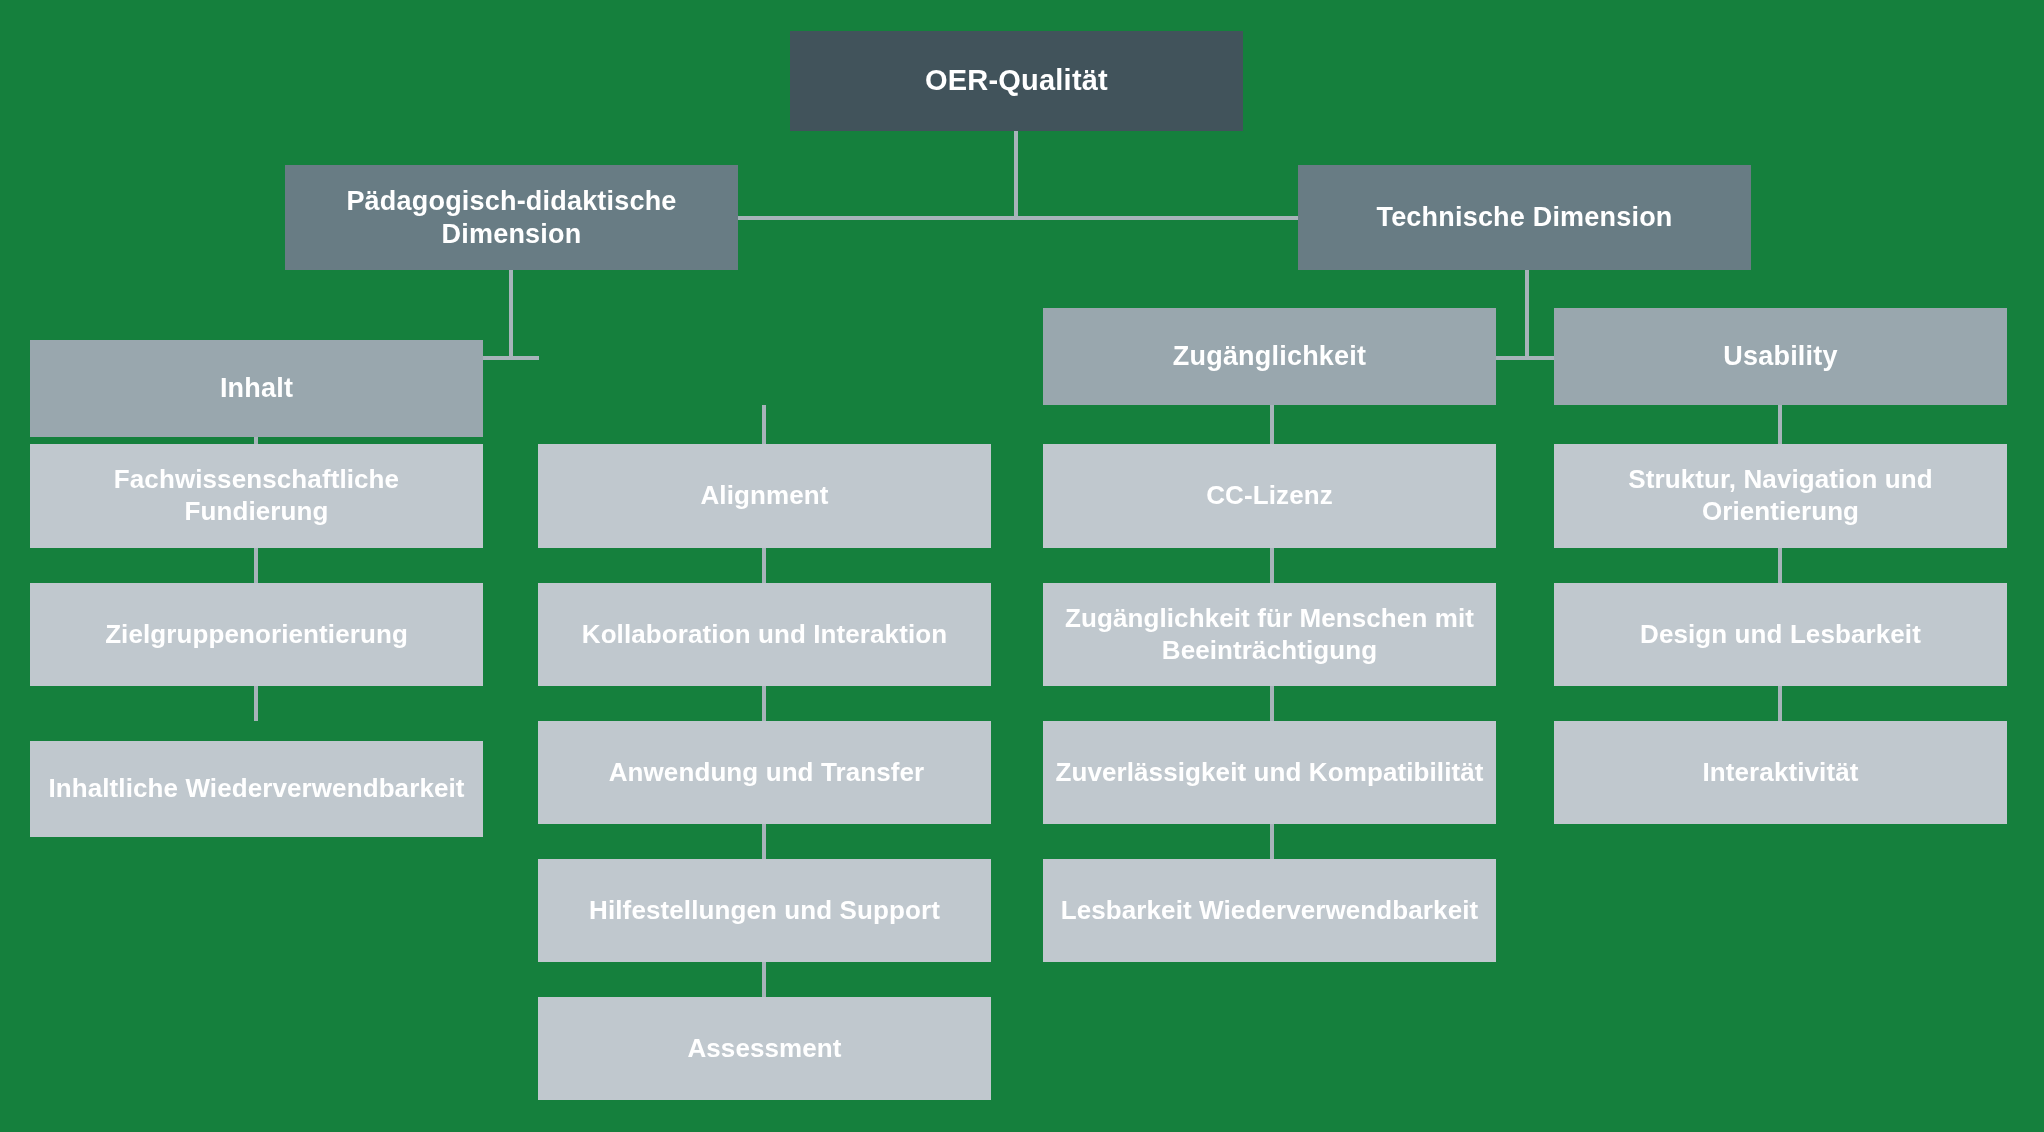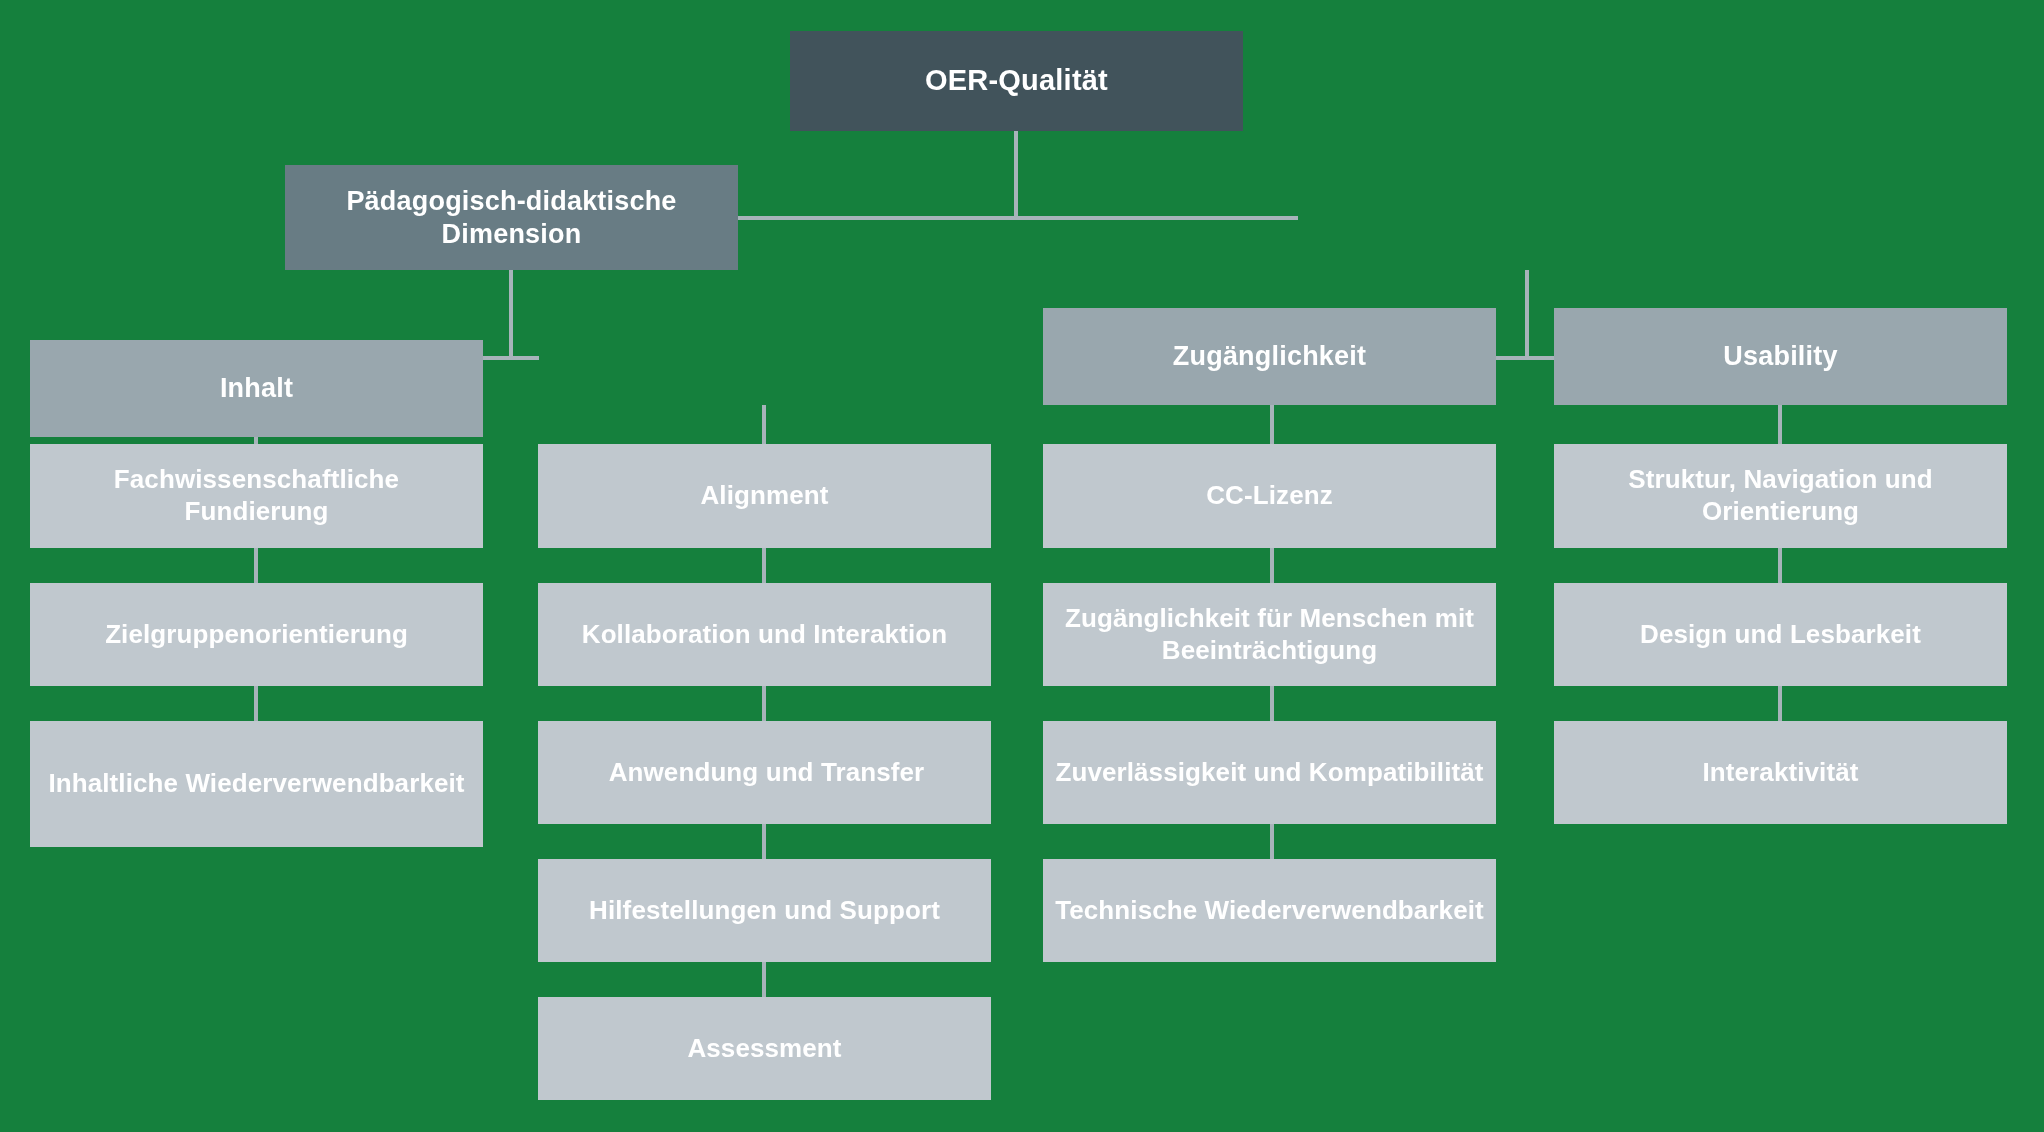--- a/index.html
+++ b/index.html
@@ -95,6 +95,7 @@
   <div class="node lvl1" style="left:790px; top:31px; width:453px; height:100px;">OER-Qualität</div>
 
   <div class="node lvl2" style="left:285px; top:165px; width:453px; height:105px;">Pädagogisch-didaktische Dimension</div>
+  <div class="node lvl2" style="left:1298px; top:165px; width:453px; height:105px;">Technische Dimension</div>
 
   <div class="node lvl3" style="left:30px; top:308px; width:453px; height:97px;margin-top:32px;">Inhalt</div>
   <div class="node lvl3" style="left:1043px; top:308px; width:453px; height:97px;">Zugänglichkeit</div>

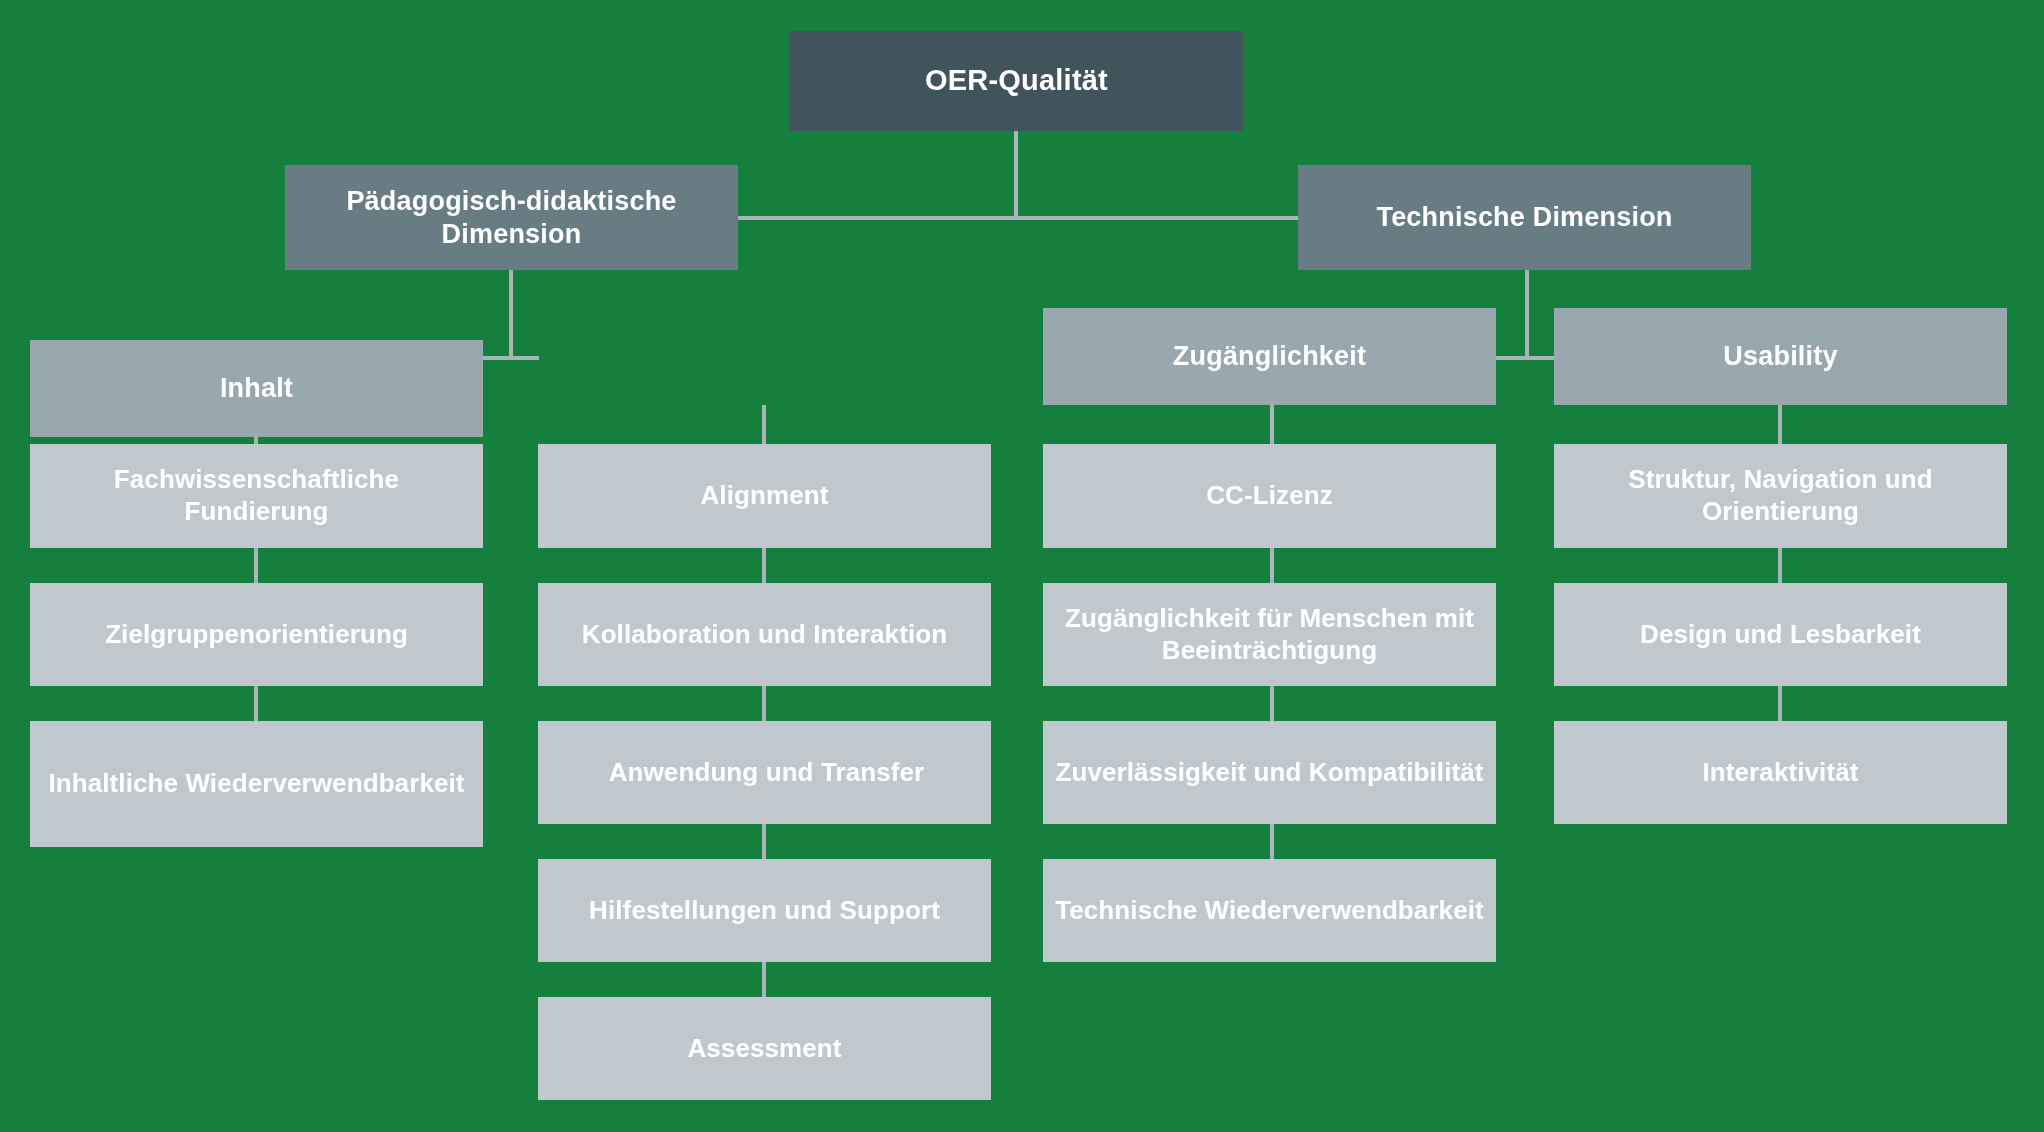--- a/index.html
+++ b/index.html
@@ -103,7 +103,7 @@
 
   <div class="node lvl4" style="left:30px; top:444px; width:453px; height:104px;">Fachwissenschaftliche Fundierung</div>
   <div class="node lvl4" style="left:30px; top:583px; width:453px; height:103px;">Zielgruppenorientierung</div>
-  <div class="node lvl4" style="left:30px; top:721px; width:453px; height:126px;">Inhaltliche Wiederverwendbarkeit</div>
+  <div class="node lvl4" style="left:30px; top:741px; width:453px; height:96px;">Inhaltliche Wiederverwendbarkeit</div>
 
   <div class="node lvl4" style="left:538px; top:444px; width:453px; height:104px;">Alignment</div>
   <div class="node lvl4" style="left:538px; top:583px; width:453px; height:103px;">Kollaboration und Interaktion</div>

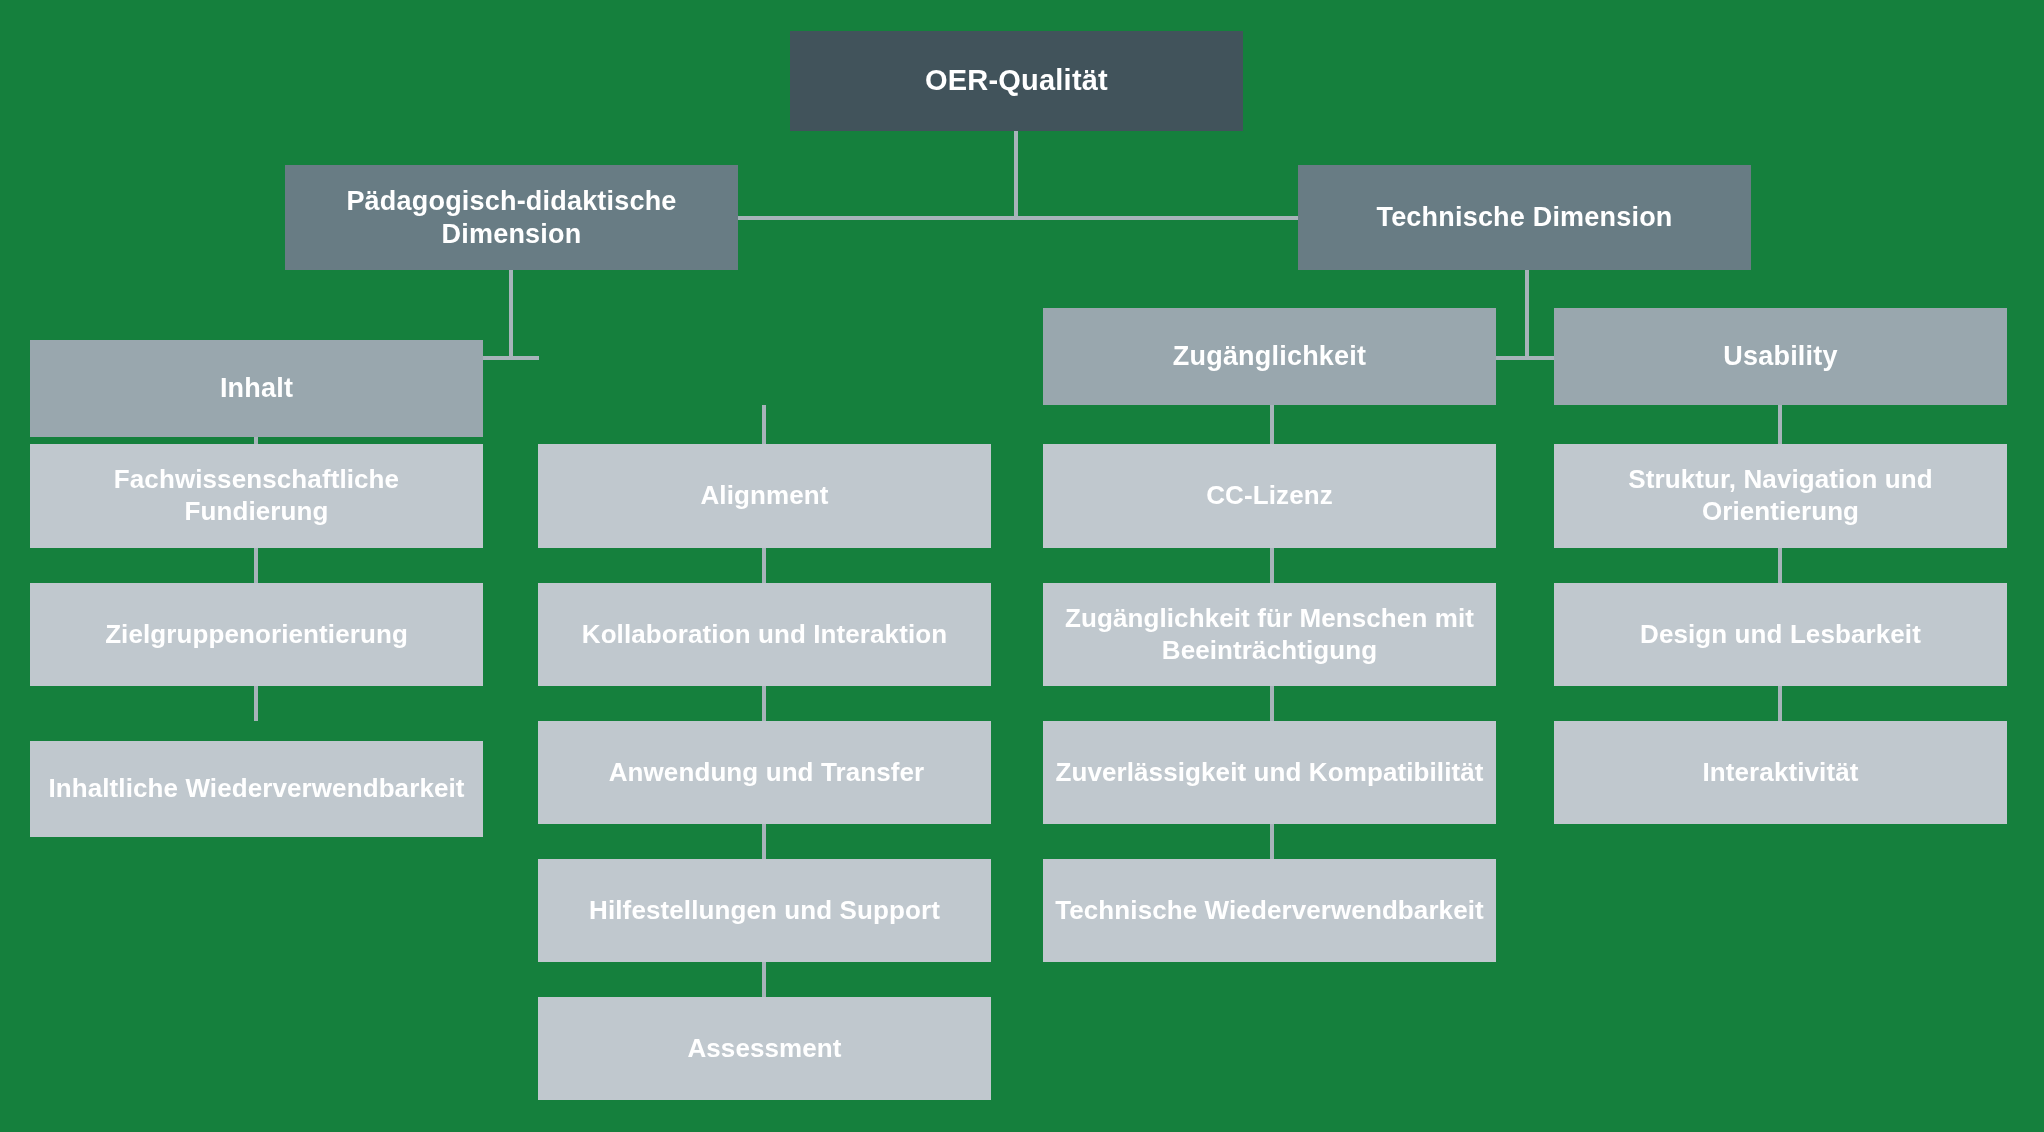--- a/index.html
+++ b/index.html
@@ -114,7 +114,7 @@
   <div class="node lvl4" style="left:1043px; top:444px; width:453px; height:104px;">CC-Lizenz</div>
   <div class="node lvl4" style="left:1043px; top:583px; width:453px; height:103px;text-align:center;">Zugänglichkeit für Menschen mit Beeinträchtigung</div>
   <div class="node lvl4" style="left:1043px; top:721px; width:453px; height:103px;">Zuverlässigkeit und Kompatibilität</div>
-  <div class="node lvl4" style="left:1043px; top:859px; width:453px; height:103px;">Technische Wiederverwendbarkeit</div>
+  <div class="node lvl4" style="left:1043px; top:859px; width:453px; height:103px;">Lesbarkeit Wiederverwendbarkeit</div>
 
   <div class="node lvl4" style="left:1554px; top:444px; width:453px; height:104px;">Struktur, Navigation und Orientierung</div>
   <div class="node lvl4" style="left:1554px; top:583px; width:453px; height:103px;">Design und Lesbarkeit</div>

